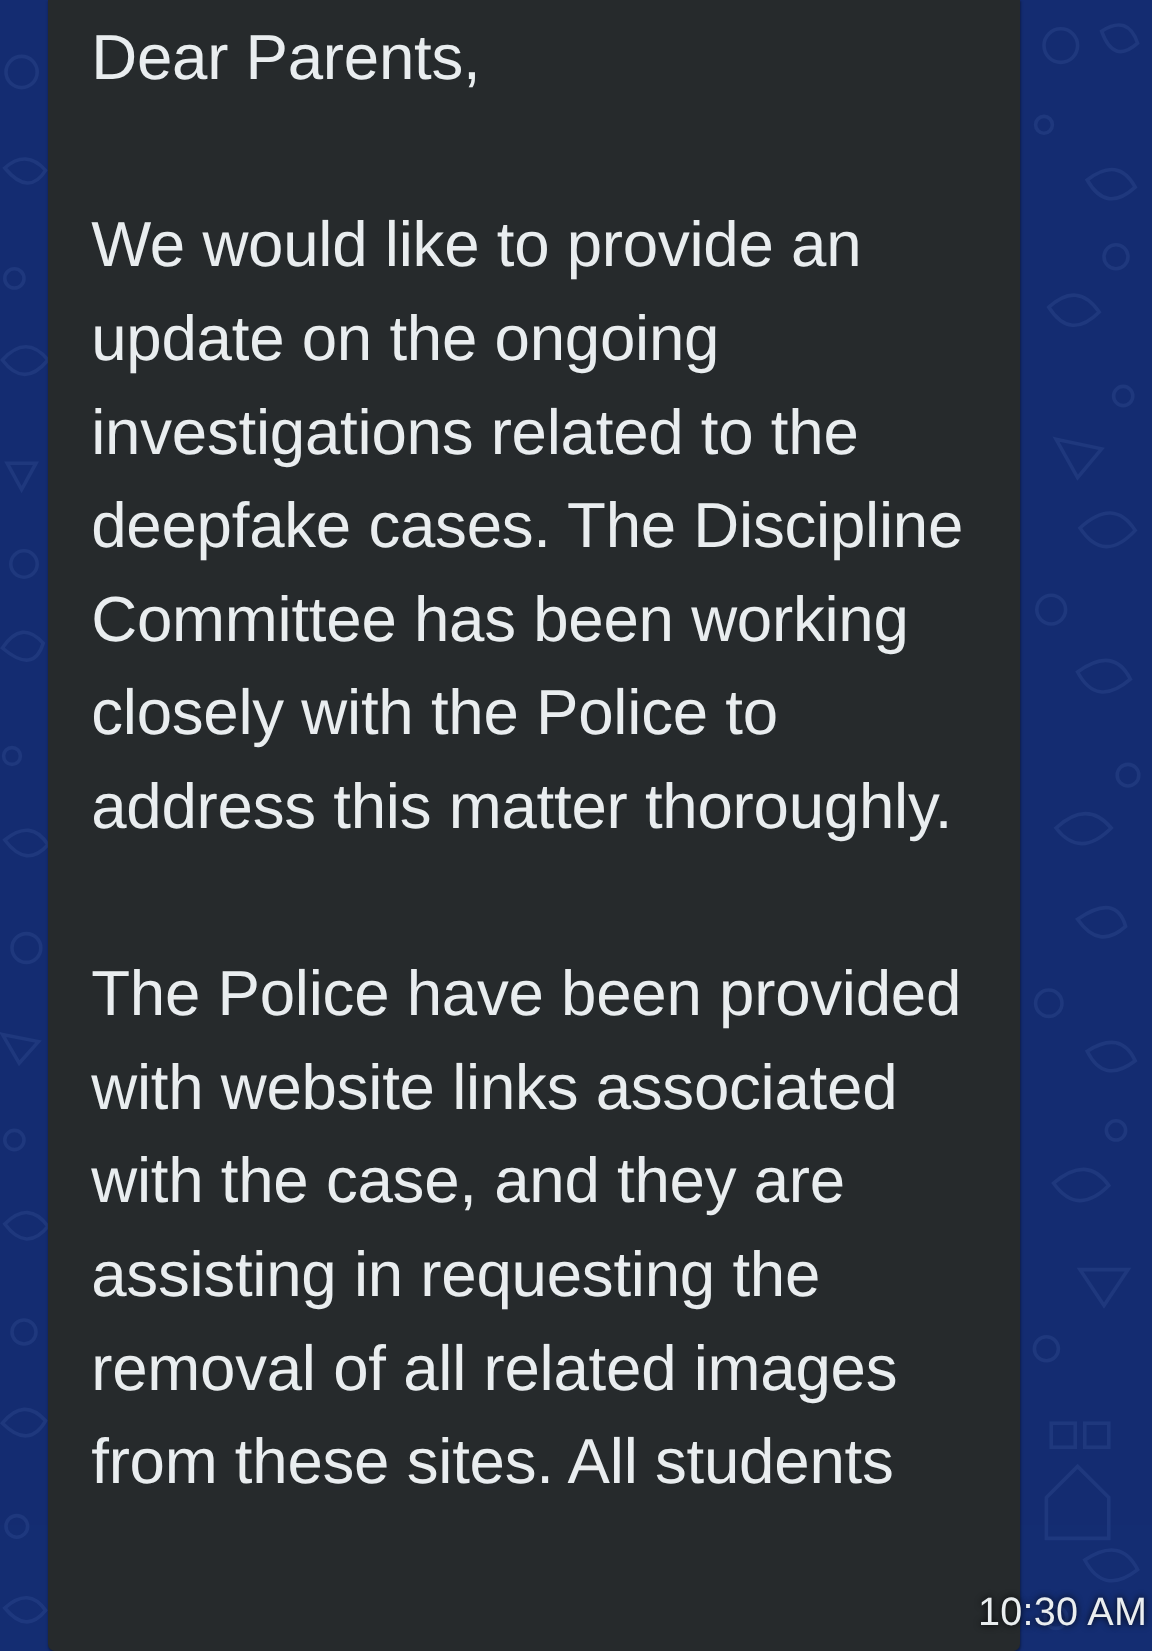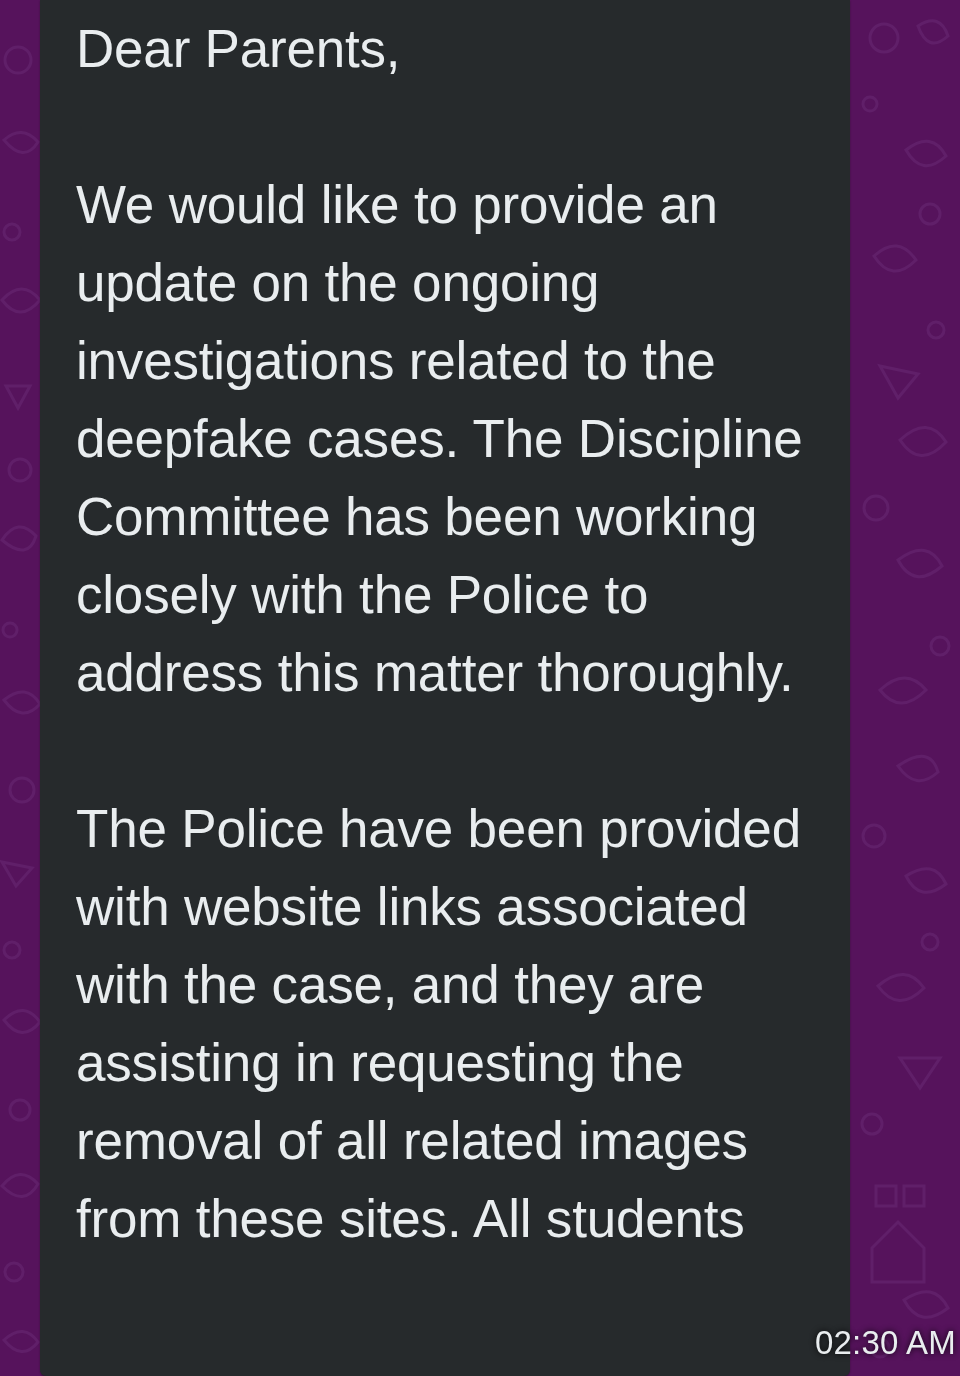--- a/index.html
+++ b/index.html
@@ -18,7 +18,7 @@
     position: relative;
     width: 960px;
     height: 1376px;
-    background: #a21caf;
+    background: #1d4ed8;
     overflow: hidden;
   }
 

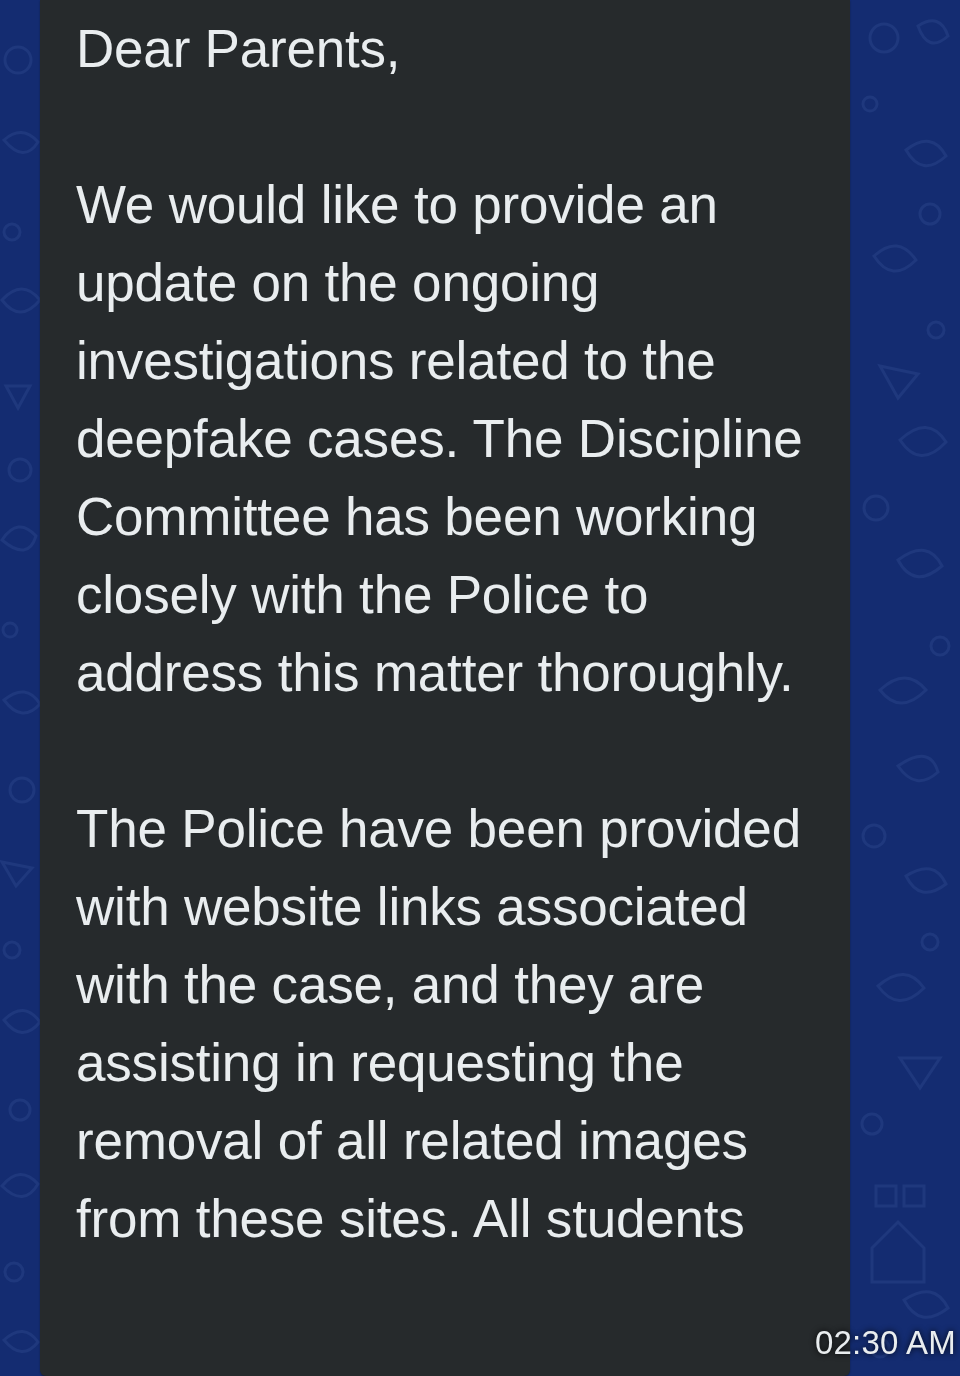--- a/index.html
+++ b/index.html
@@ -129,7 +129,7 @@
 The Police have been provided with website links associated with the case, and they are assisting in requesting the removal of all related images from these sites. All students</div>
   </div>
 
-  <div id="timestamp">02:30 AM</div>
+  <div id="timestamp">10:30 AM</div>
 
 </div>
 

